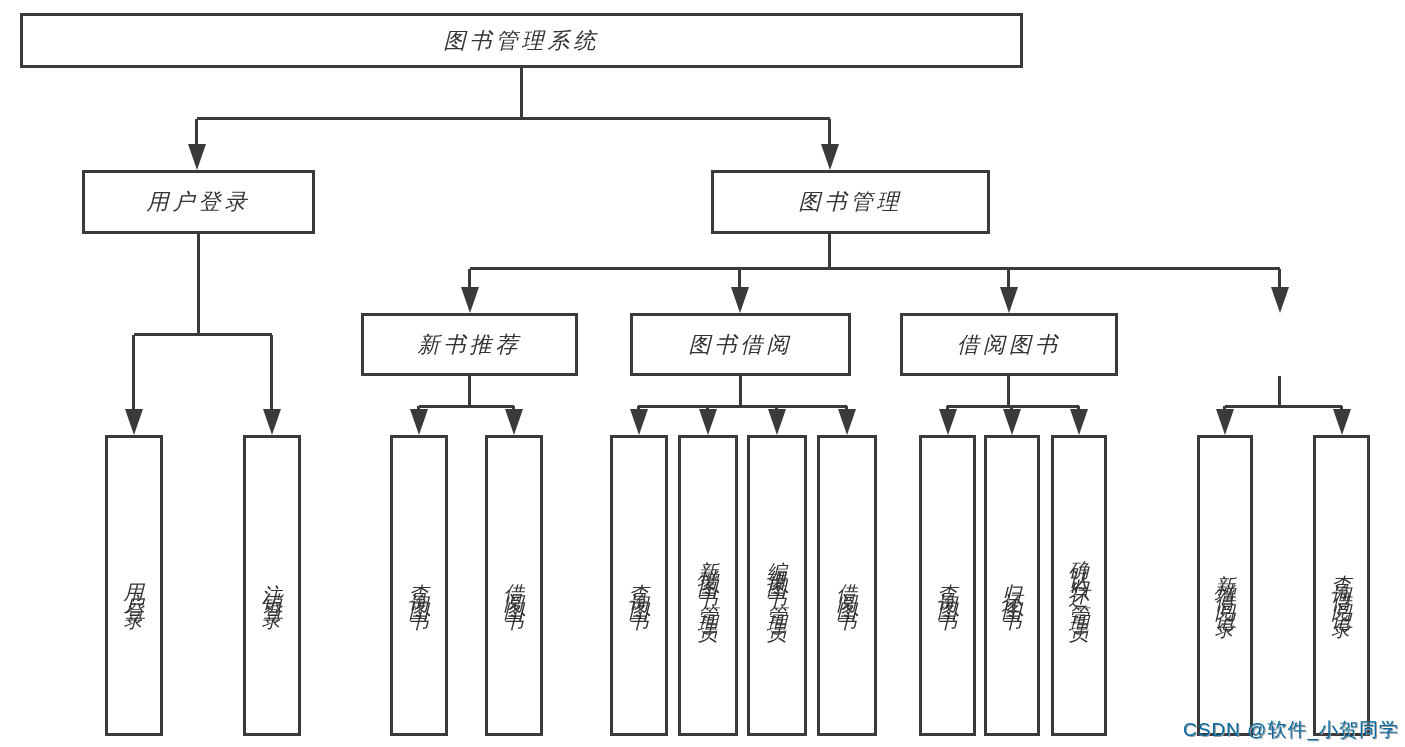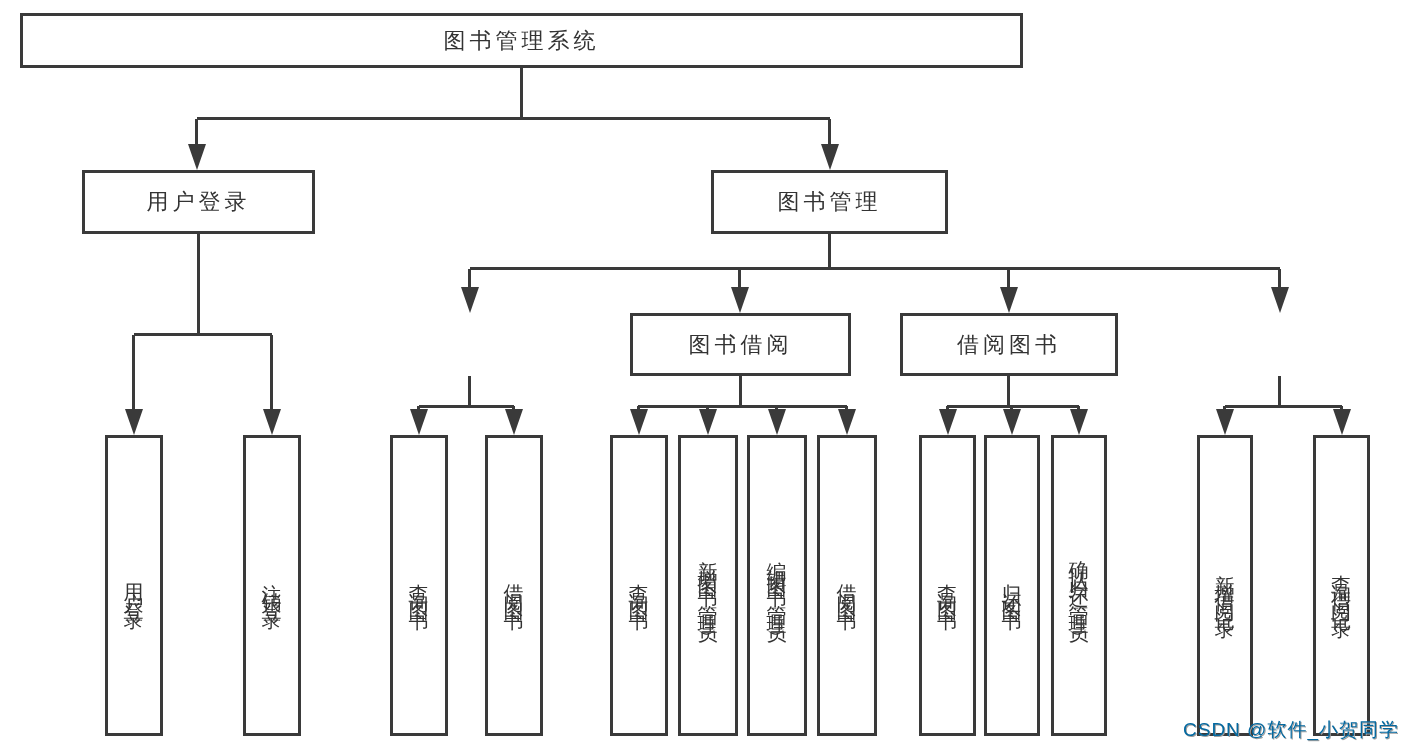--- a/index.html
+++ b/index.html
@@ -12,6 +12,7 @@
     border:3px solid #3a3a3a; background:#ffffff; color:#333333;
     display:flex; align-items:center; justify-content:center;
     text-align:center;
+    font-style:italic;
   }
   .box.h { font-size:22px; letter-spacing:4px; }
   .box.v {

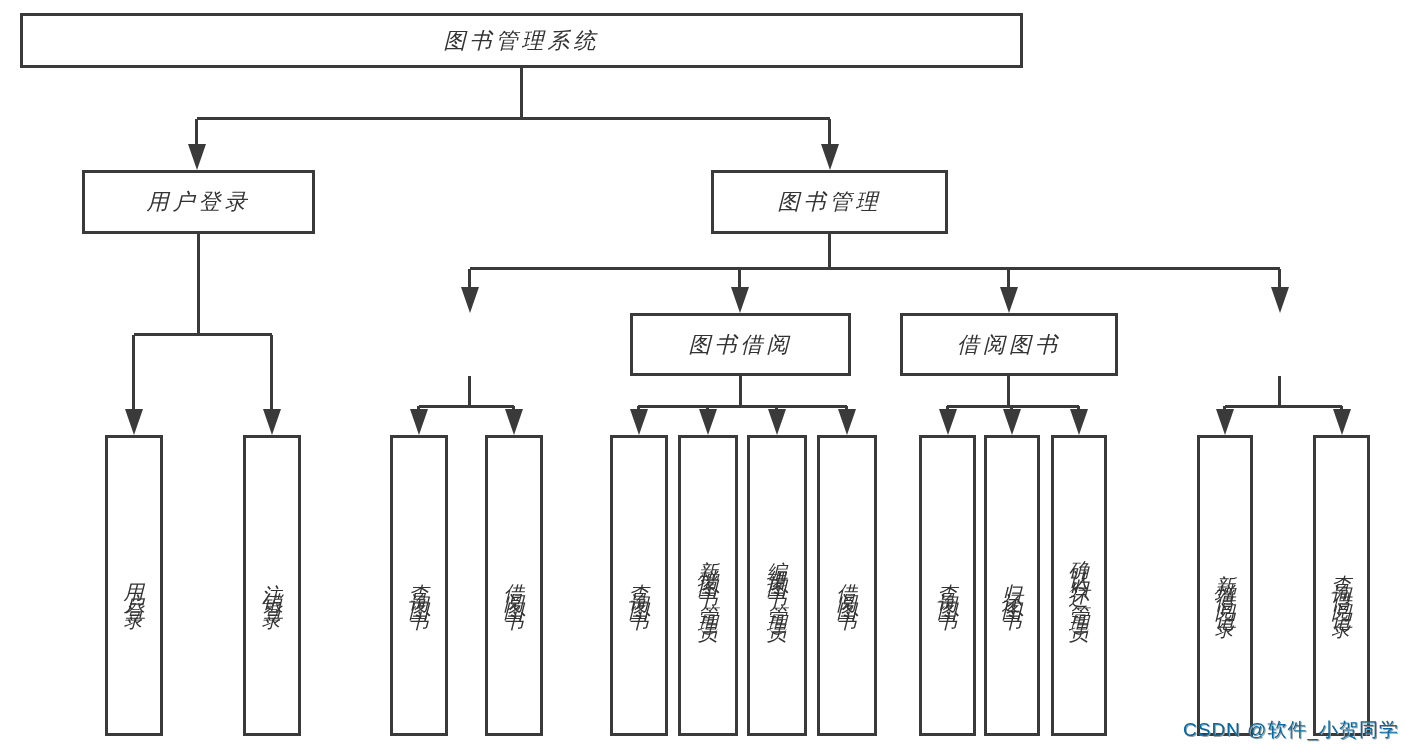--- a/index.html
+++ b/index.html
@@ -41,7 +41,7 @@
   <div class="box h" style="left:20px;top:13px;width:1003px;height:55px">图书管理系统</div>
 
   <div class="box h" style="left:82px;top:170px;width:233px;height:64px">用户登录</div>
-  <div class="box h" style="left:711px;top:170px;width:237px;height:64px">图书管理</div>
+  <div class="box h" style="left:711px;top:170px;width:279px;height:64px">图书管理</div>
 
   <div class="box h" style="left:630px;top:313px;width:221px;height:63px">图书借阅</div>
   <div class="box h" style="left:900px;top:313px;width:218px;height:63px">借阅图书</div>

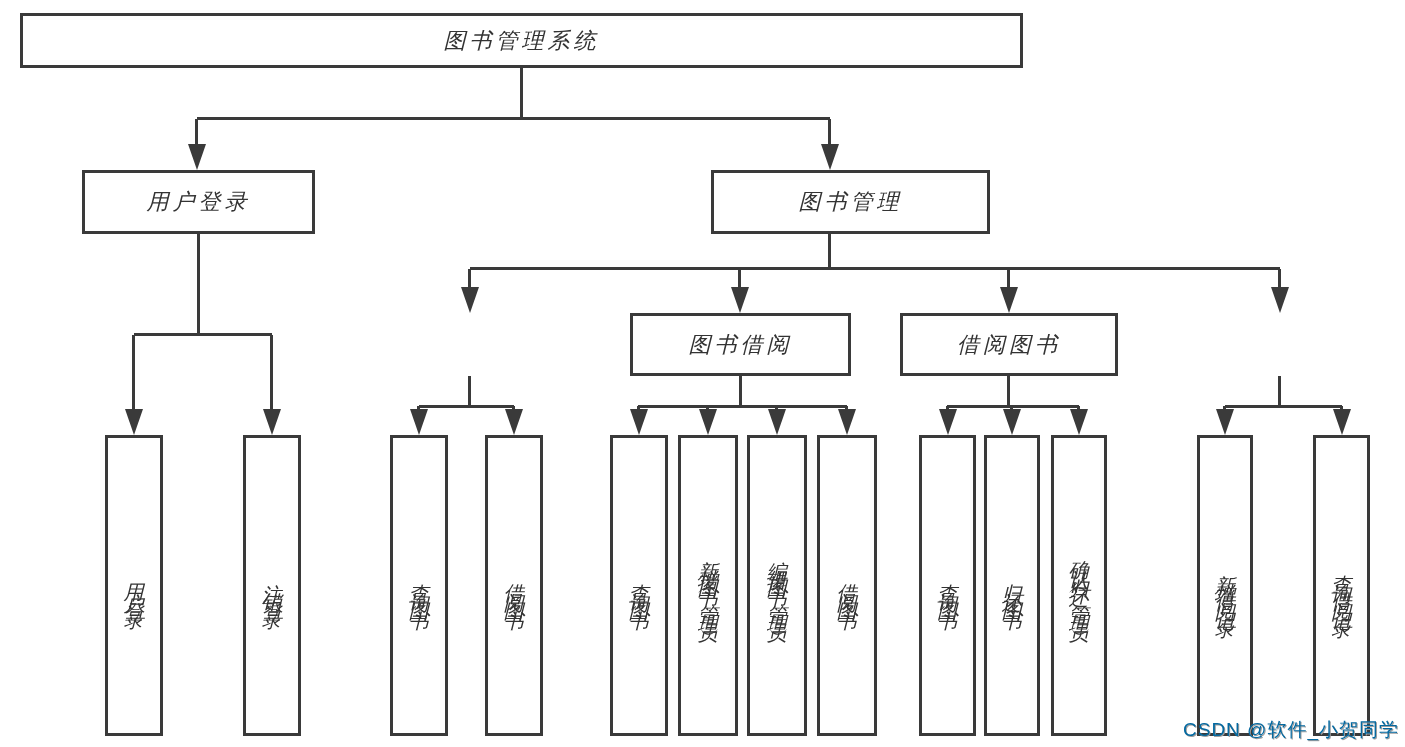--- a/index.html
+++ b/index.html
@@ -43,6 +43,7 @@
   <div class="box h" style="left:82px;top:170px;width:233px;height:64px">用户登录</div>
   <div class="box h" style="left:711px;top:170px;width:279px;height:64px">图书管理</div>
 
+  <div class="box h" style="left:361px;top:313px;width:217px;height:63px">新书推荐</div>
   <div class="box h" style="left:630px;top:313px;width:221px;height:63px">图书借阅</div>
   <div class="box h" style="left:900px;top:313px;width:218px;height:63px">借阅图书</div>
 

